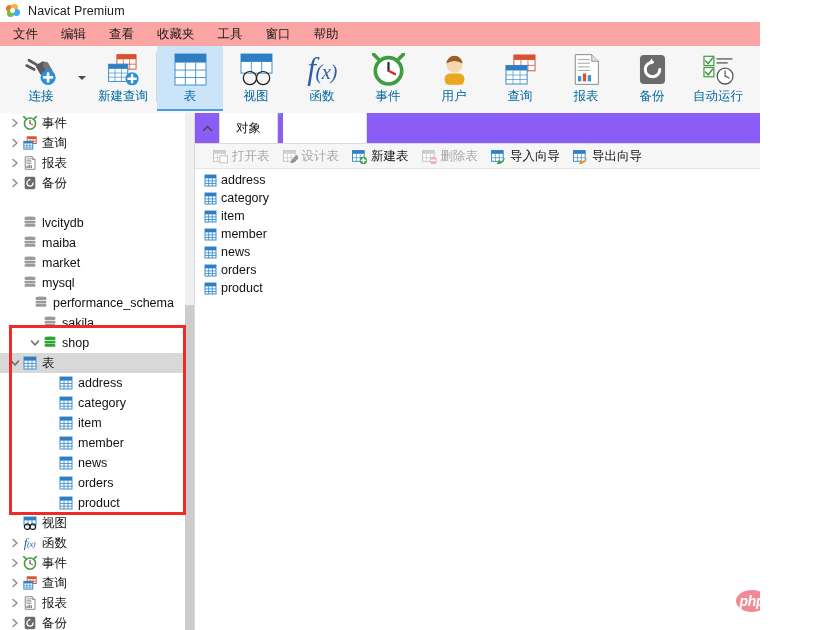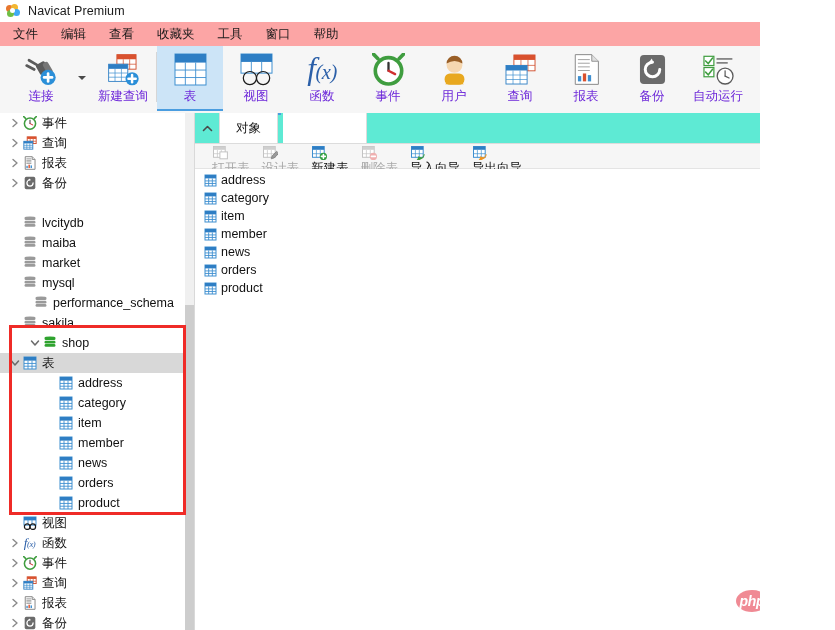--- a/index.html
+++ b/index.html
@@ -33,7 +33,7 @@
   .tb-btn{width:66px;height:63px;display:flex;flex-direction:column;align-items:center;justify-content:flex-start;
           padding-top:5px;box-sizing:border-box;cursor:default;}
   .tb-btn .ico{height:36px;display:flex;align-items:center;justify-content:center;}
-  .tb-btn .lbl{font-size:12.5px;color:#6d28d9;margin-top:1px;white-space:nowrap;}
+  .tb-btn .lbl{font-size:12.5px;color:#0369a1;margin-top:1px;white-space:nowrap;}
   .tb-btn.active{background:#cce4f7;border-bottom:2px solid #4a9de0;height:65px;}
   .tb-sep{width:1px;height:50px;background:#d6d6d6;margin-top:6px;}
   .caret-btn{width:16px;height:63px;display:flex;align-items:center;justify-content:center;cursor:default;}

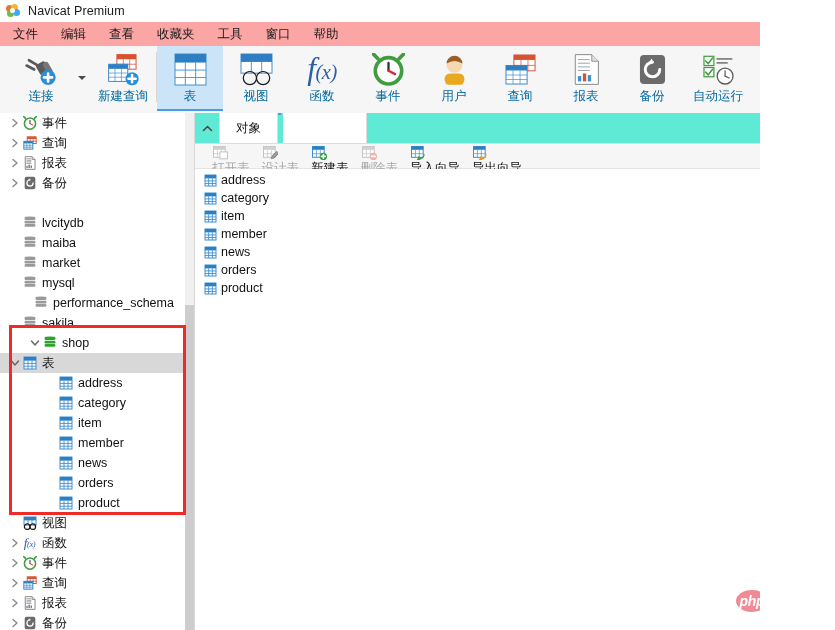--- a/index.html
+++ b/index.html
@@ -56,7 +56,7 @@
 
   
   .main{position:absolute;left:195px;top:113px;width:640px;height:517px;background:#ffffff;}
-  .tabstrip{position:absolute;left:0;top:0;width:640px;height:30px;background:#5eead4;border-bottom:1px solid #dcdcdc;}
+  .tabstrip{position:absolute;left:0;top:0;width:640px;height:30px;background:#8b5cf6;border-bottom:1px solid #dcdcdc;}
   .collapse-ico{position:absolute;left:4px;top:7px;width:16px;height:16px;display:flex;align-items:center;justify-content:center;cursor:default;}
   .tab{position:absolute;left:24px;top:0;height:30px;padding:0 16px;display:flex;align-items:center;justify-content:center;
        background:#ffffff;border-left:1px solid #dcdcdc;border-right:1px solid #dcdcdc;box-sizing:border-box;cursor:default;}

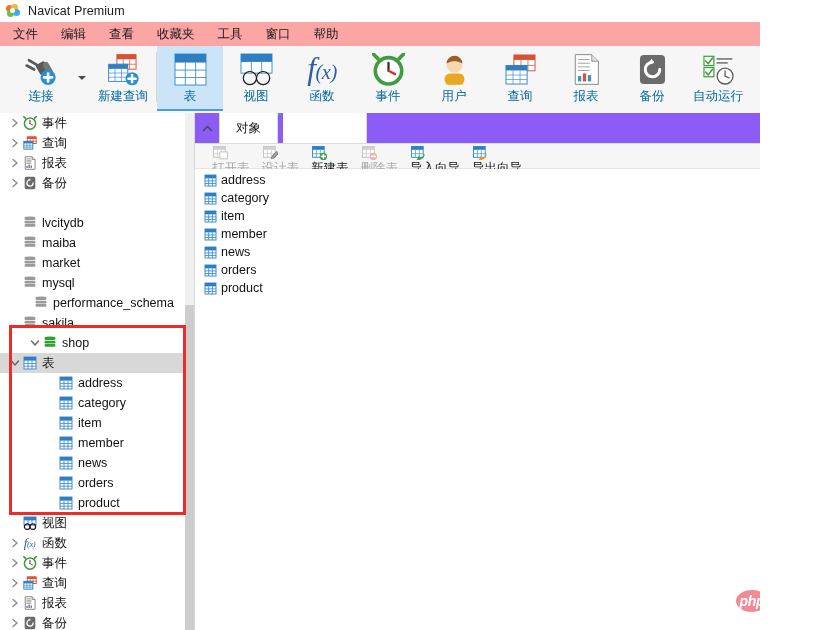--- a/index.html
+++ b/index.html
@@ -65,7 +65,7 @@
   .tab-blank{position:absolute;left:88px;top:0;width:84px;height:30px;background:#fff;border-right:1px solid #dcdcdc;box-sizing:border-box;}
 
   .objbar{position:absolute;left:0;top:31px;width:640px;height:24px;background:#f6f6f6;border-bottom:1px solid #e4e4e4;display:flex;align-items:center;}
-  .ob-btn{height:22px;display:flex;padding:0 5px;margin-left:2px;cursor:default;white-space:nowrap;flex-direction:column;}
+  .ob-btn{height:22px;display:flex;align-items:center;padding:0 5px;margin-left:2px;cursor:default;white-space:nowrap;}
   .ob-btn .oi{width:17px;height:17px;display:inline-flex;align-items:center;justify-content:center;margin-right:3px;}
   .ob-btn .ol{font-size:12.5px;color:#111;}
   .ob-btn.disabled .ol{color:#a8a8a8;}

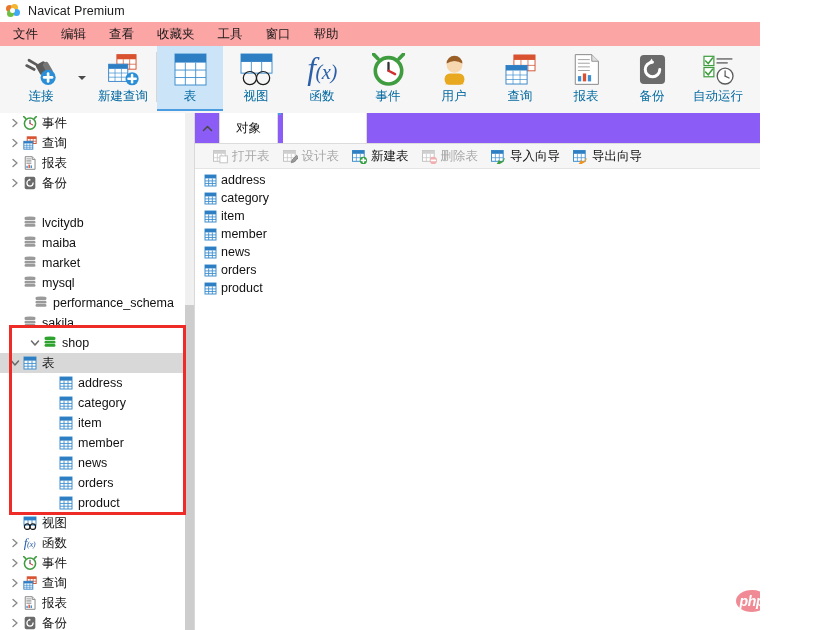--- a/index.html
+++ b/index.html
@@ -417,7 +417,7 @@
           </span>
           <span class="rl">performance_schema</span>
         </div>
-        <div class="row" style="top:200px;">
+        <div class="row" style="top:200px;margin-left:20px;">
           <span style="display:inline-block;width:8px;"></span>
           <span class="chev"></span>
           <span class="ri">

